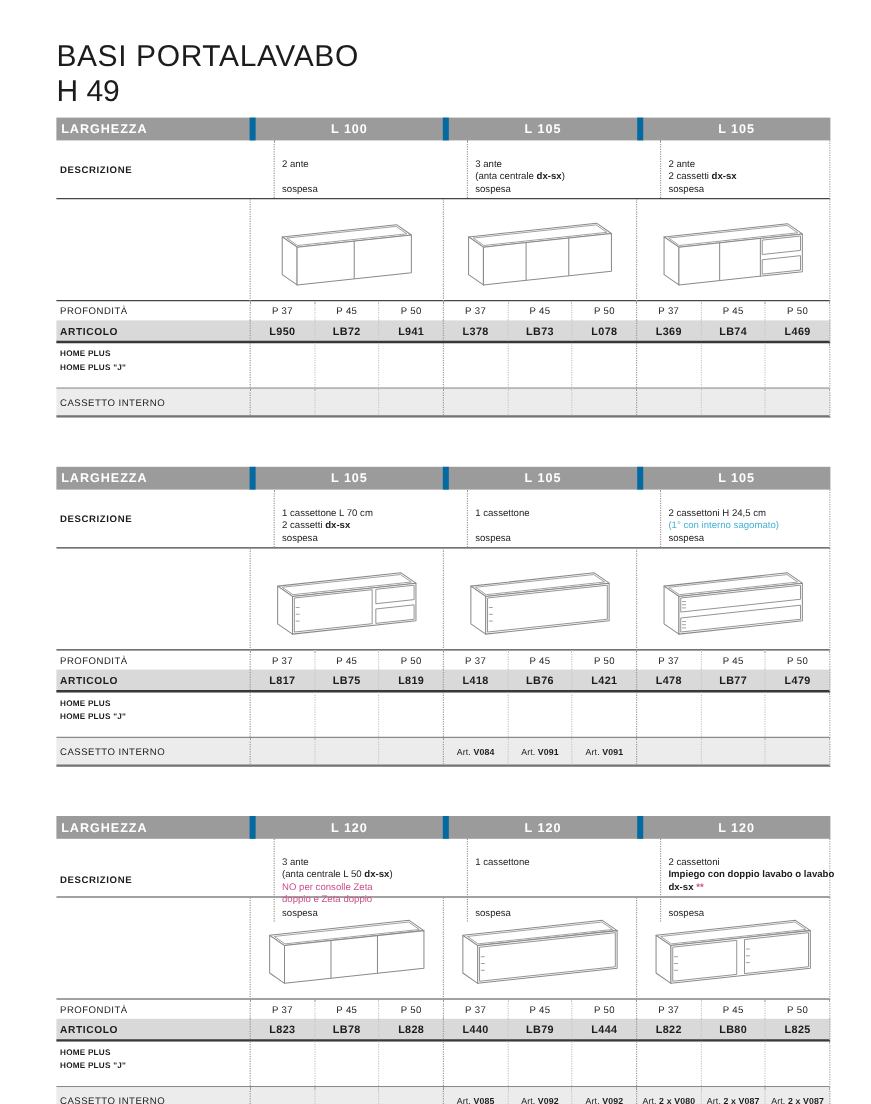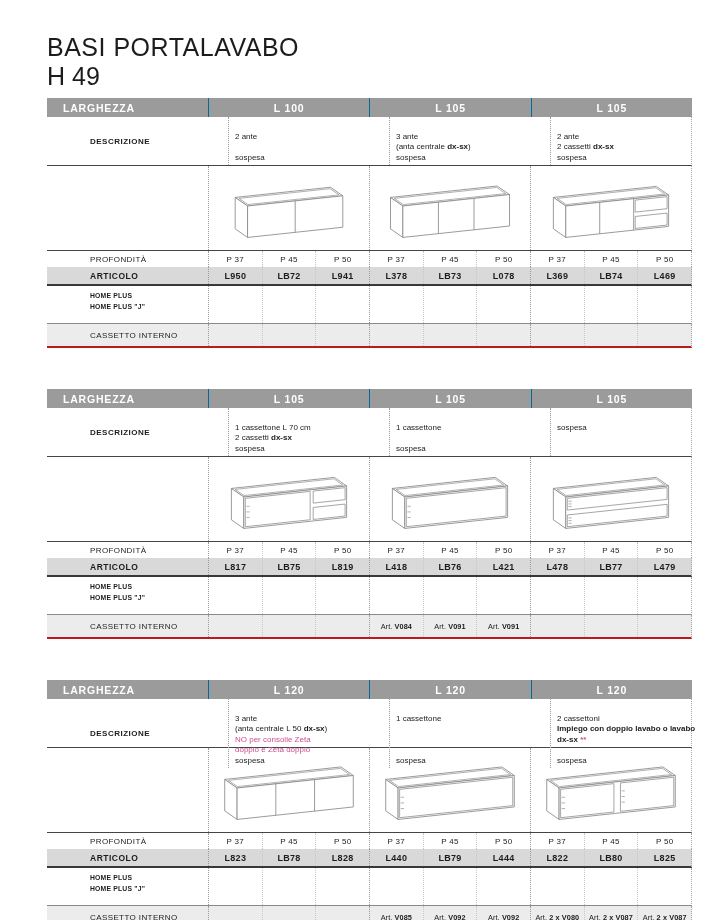--- a/index.html
+++ b/index.html
@@ -14,7 +14,7 @@
   .hdr{height:19px;background:#9b9b9b;border-right:none;}
   .hdr .cell{display:flex;align-items:center;justify-content:center;color:#fff;font-weight:700;
     font-size:10.5px;letter-spacing:0.8px;border-left:1px solid #0369a1;}
-  .hdr .labelcell{justify-content:flex-start;padding-left:16px;border-left:none;}
+  .hdr .labelcell{justify-content:flex-start;padding-left:4px;border-left:none;}
   .desc-row{height:48px;border-bottom:1px solid #454545;}
   .draw-row{height:84px;border-bottom:1px solid #454545;}
   .prof-row{height:16px;}

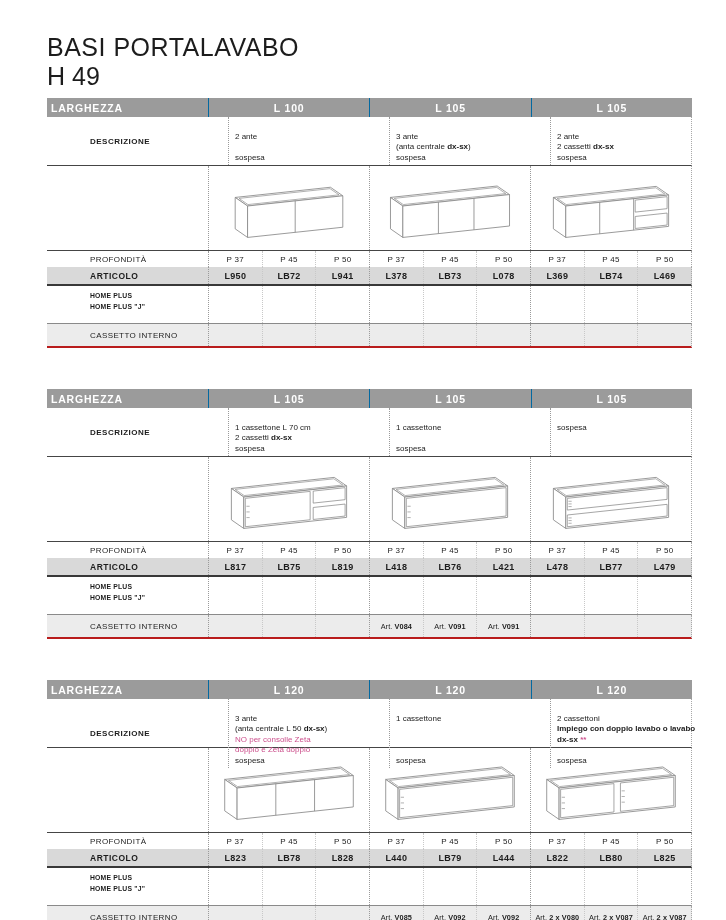--- a/index.html
+++ b/index.html
@@ -13,7 +13,7 @@
   .row{display:grid;grid-template-columns:161px repeat(9,1fr);border-right:1px dotted #a8a8a8;}
   .hdr{height:19px;background:#9b9b9b;border-right:none;}
   .hdr .cell{display:flex;align-items:center;justify-content:center;color:#fff;font-weight:700;
-    font-size:10.5px;letter-spacing:0.8px;border-left:1px solid #0369a1;}
+    font-size:10.5px;letter-spacing:0.8px;border-left:5px solid #0369a1;}
   .hdr .labelcell{justify-content:flex-start;padding-left:4px;border-left:none;}
   .desc-row{height:48px;border-bottom:1px solid #454545;}
   .draw-row{height:84px;border-bottom:1px solid #454545;}

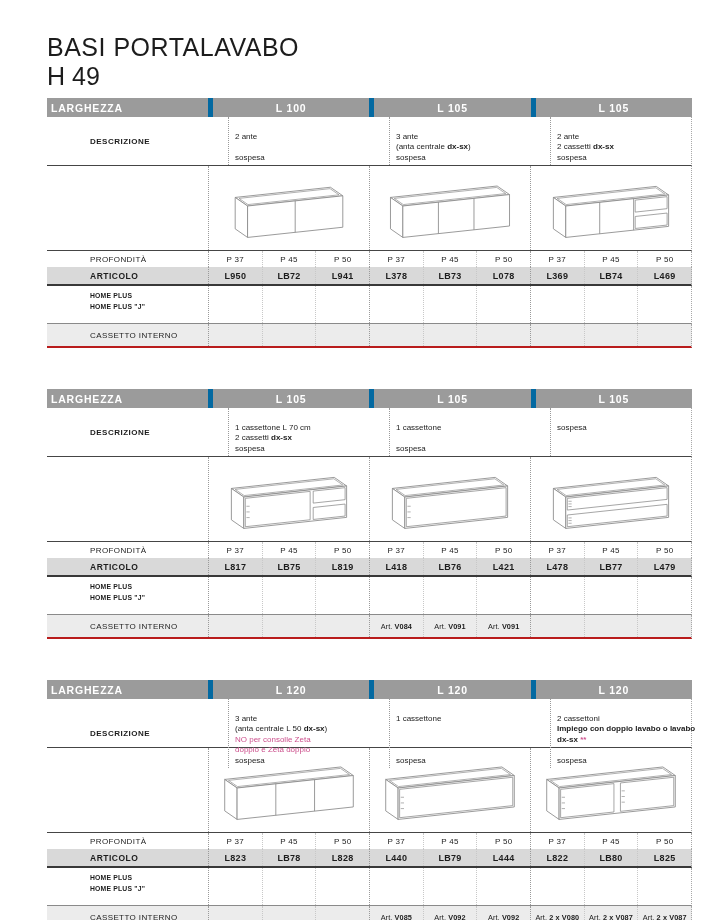--- a/index.html
+++ b/index.html
@@ -21,7 +21,7 @@
   .art-row{height:17px;background:#d9d9d9;border-bottom:2px solid #383838;}
   .home-row{height:37px;border-bottom:1px solid #8a8a8a;}
   .cass-row{height:22px;background:#ececec;border-bottom:2px solid #b91c1c;}
-  .lab{display:flex;align-items:center;font-size:8px;letter-spacing:0.4px;padding-left:3px;margin-left:40px;}
+  .lab{display:flex;align-items:center;font-size:8px;letter-spacing:0.4px;padding-left:3px;}
   .desc-row .lab{font-weight:700;letter-spacing:0.5px;}
   .art-row .lab{font-weight:700;font-size:8.5px;letter-spacing:0.5px;}
   .home-row .lab{font-weight:700;font-size:6.8px;line-height:1.6;flex-direction:column;

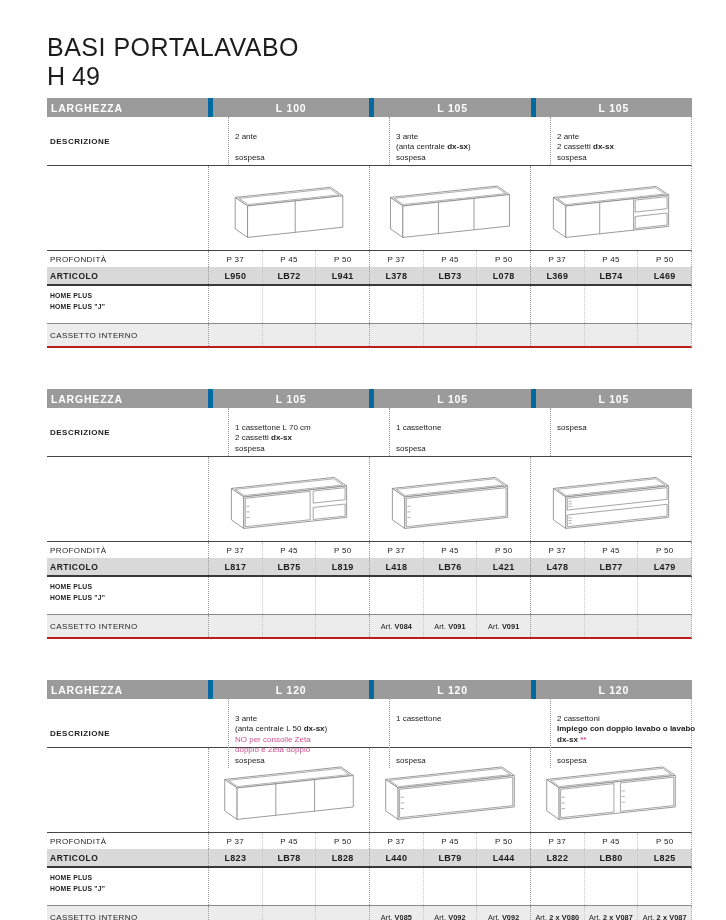--- a/index.html
+++ b/index.html
@@ -20,7 +20,7 @@
   .prof-row{height:16px;}
   .art-row{height:17px;background:#d9d9d9;border-bottom:2px solid #383838;}
   .home-row{height:37px;border-bottom:1px solid #8a8a8a;}
-  .cass-row{height:22px;background:#ececec;border-bottom:2px solid #b91c1c;}
+  .cass-row{height:22px;background:#ececec;border-bottom:2px solid #737373;}
   .lab{display:flex;align-items:center;font-size:8px;letter-spacing:0.4px;padding-left:3px;}
   .desc-row .lab{font-weight:700;letter-spacing:0.5px;}
   .art-row .lab{font-weight:700;font-size:8.5px;letter-spacing:0.5px;}

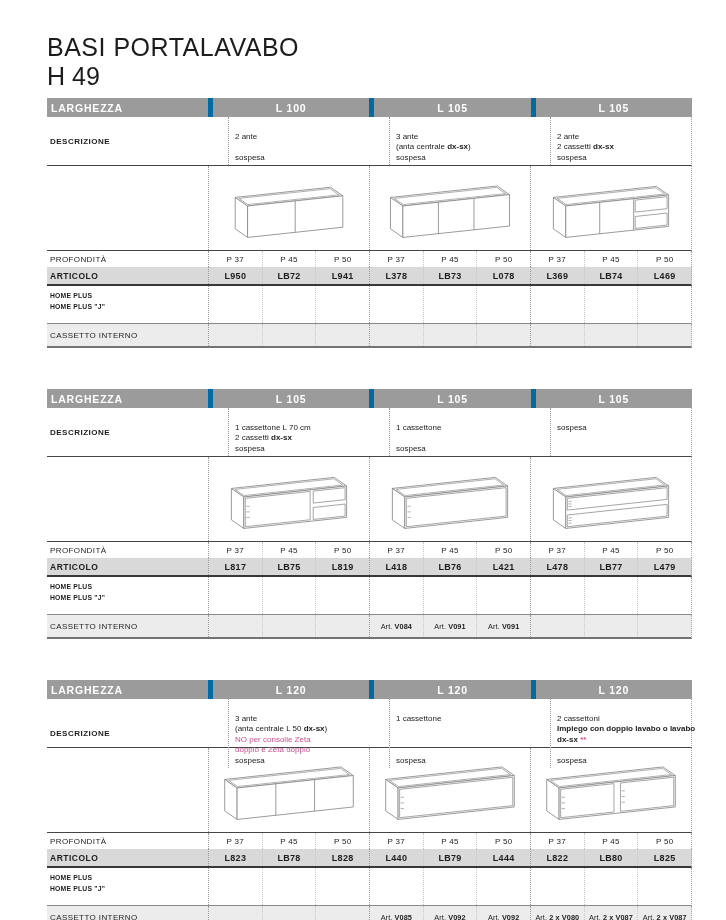--- a/index.html
+++ b/index.html
@@ -189,6 +189,10 @@
               <div class="mount">sospesa</div>
             </div>
             <div class="desc-cell span3 gline">
+              <div class="desc-lines">
+                <div><span>2 cassettoni H 24,5 cm</span></div>
+                <div><span style="color: rgb(69, 179, 214);">(1° con interno sagomato)</span></div>
+              </div>
               <div class="mount">sospesa</div>
             </div>
           </div>

